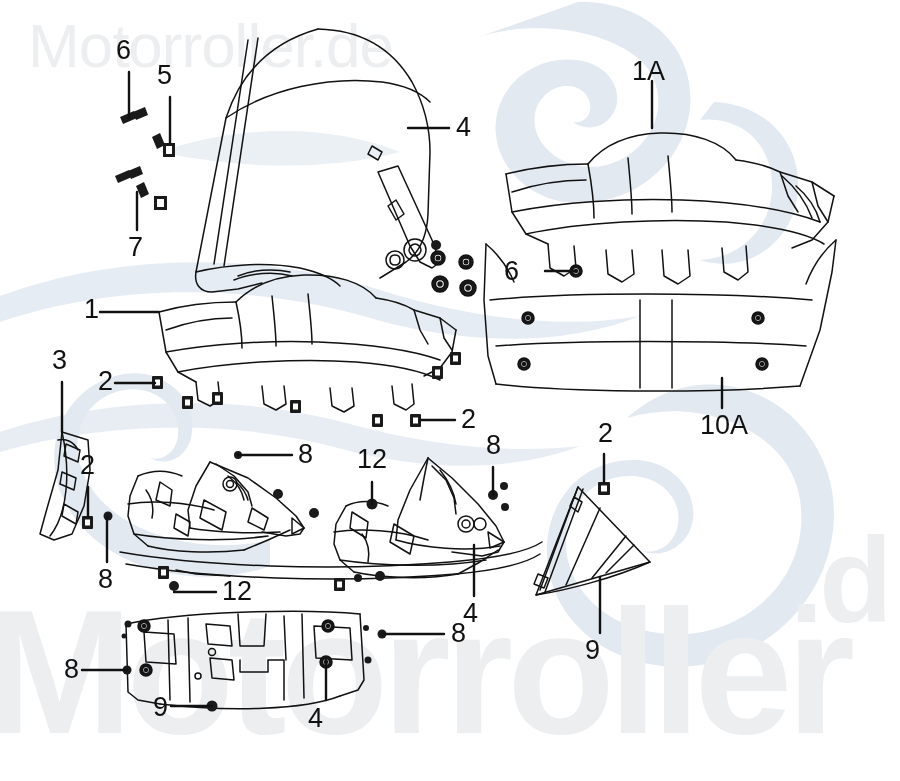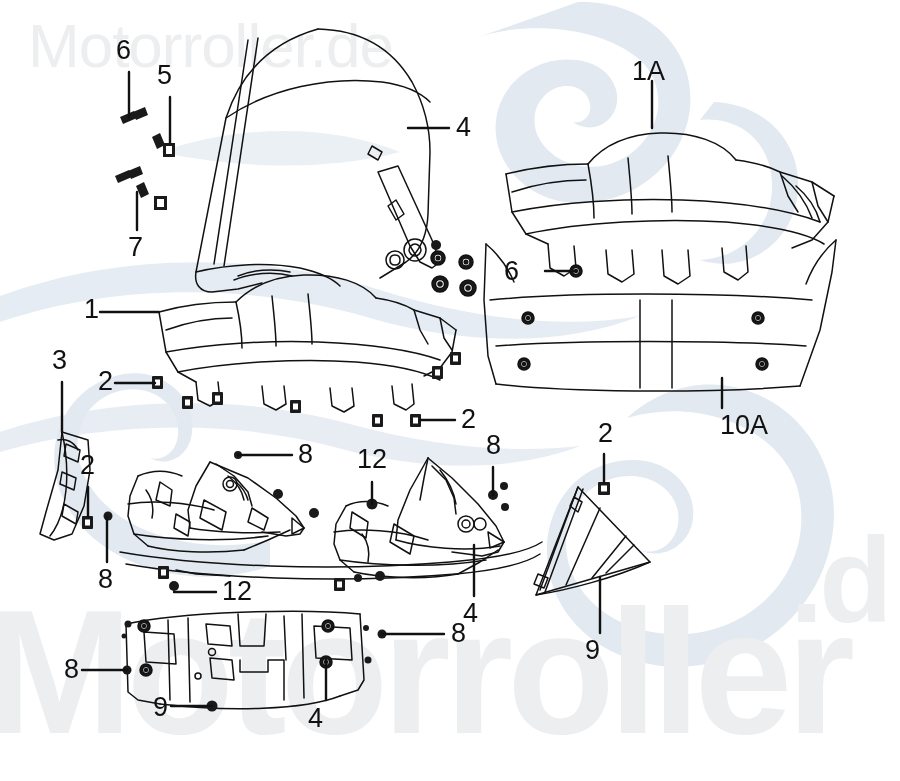--- a/index.html
+++ b/index.html
@@ -414,7 +414,7 @@
   <div class="lbl" style="left:461px;top:406px">2</div>
   <div class="lbl" style="left:598px;top:420px">2</div>
   <div class="lbl" style="left:504px;top:258px">6</div>
-  <div class="lbl" style="left:720px;top:412px">10A</div>
+  <div class="lbl" style="left:700px;top:412px">10A</div>
   <div class="lbl" style="left:298px;top:441px">8</div>
   <div class="lbl" style="left:357px;top:446px">12</div>
   <div class="lbl" style="left:486px;top:432px">8</div>

